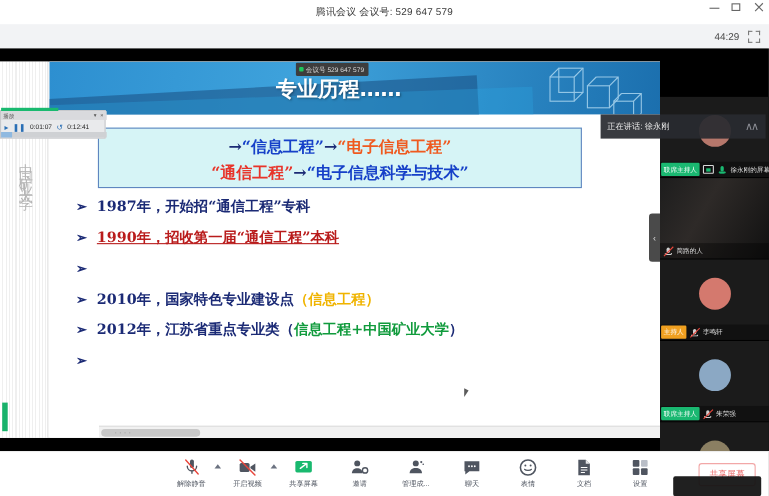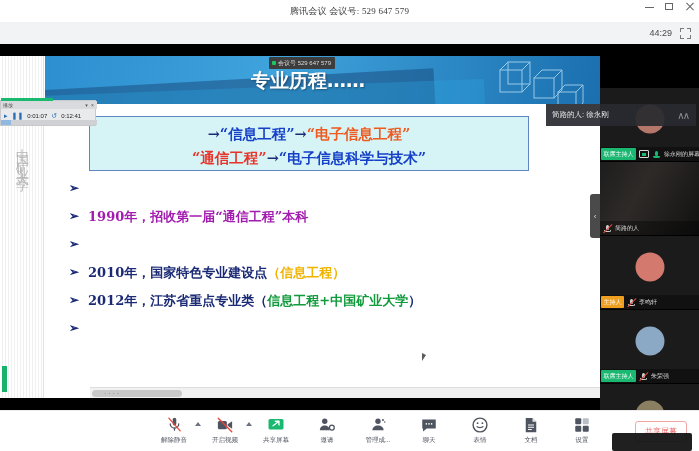--- a/index.html
+++ b/index.html
@@ -22,7 +22,7 @@
     display: flex; align-items: center; justify-content: center;
   }
   .titlebar-text {
-    font-size: 9px; color: #3a3a3a; letter-spacing: .2px; font-family: Liberation Serif, serif;
+    font-size: 9px; color: #3a3a3a; letter-spacing: .2px;
   }
   .win-controls {
     position: absolute; right: 4px; top: 1px;

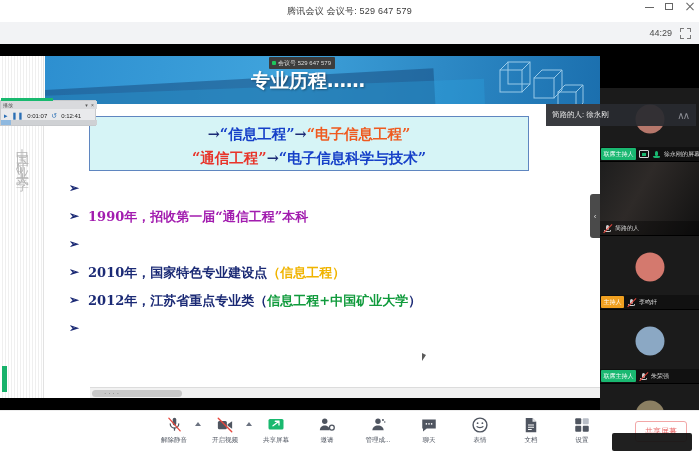--- a/index.html
+++ b/index.html
@@ -373,7 +373,7 @@
     </div>
 
     <div class="speaking">
-      <span class="txt">简路的人: 徐永刚</span>
+      <span class="txt">正在讲话: 徐永刚</span>
       <span class="chev2">∧∧</span>
     </div>
 

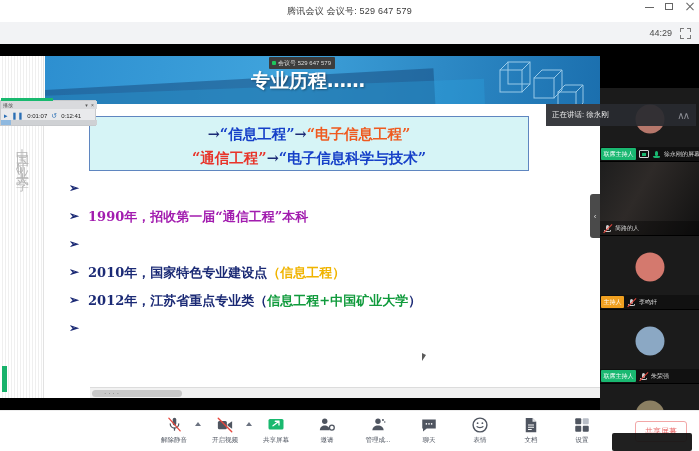--- a/index.html
+++ b/index.html
@@ -339,6 +339,7 @@
           <div class="bullets" id="bullets">
               <div class="bullet">
                 <span class="chev">➢</span>
+                <span class="btxt"><span style="color: rgb(27, 42, 117);">1987年，开始招“通信工程”专科</span></span>
               </div>
               <div class="bullet">
                 <span class="chev">➢</span>

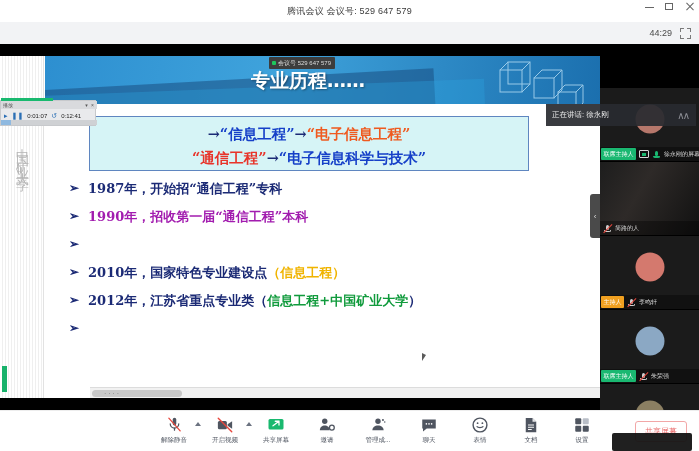--- a/index.html
+++ b/index.html
@@ -343,7 +343,7 @@
               </div>
               <div class="bullet">
                 <span class="chev">➢</span>
-                <span class="btxt"><span style="color: #a21caf;">1990年，招收第一届“通信工程”本科</span></span>
+                <span class="btxt"><span style="color: #b91c1c; text-decoration: underline;">1990年，招收第一届“通信工程”本科</span></span>
               </div>
               <div class="bullet">
                 <span class="chev">➢</span>

